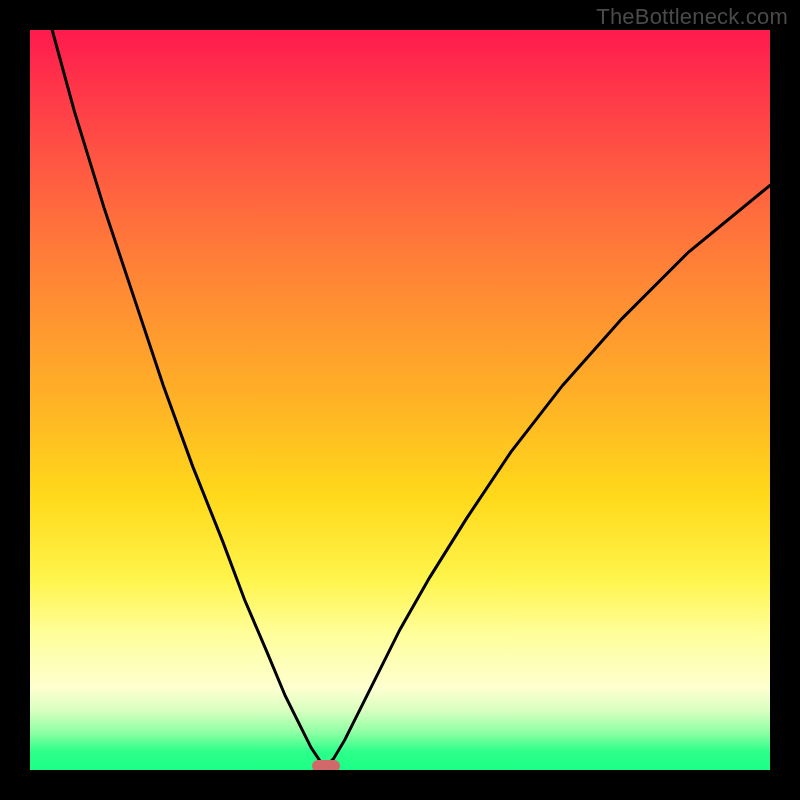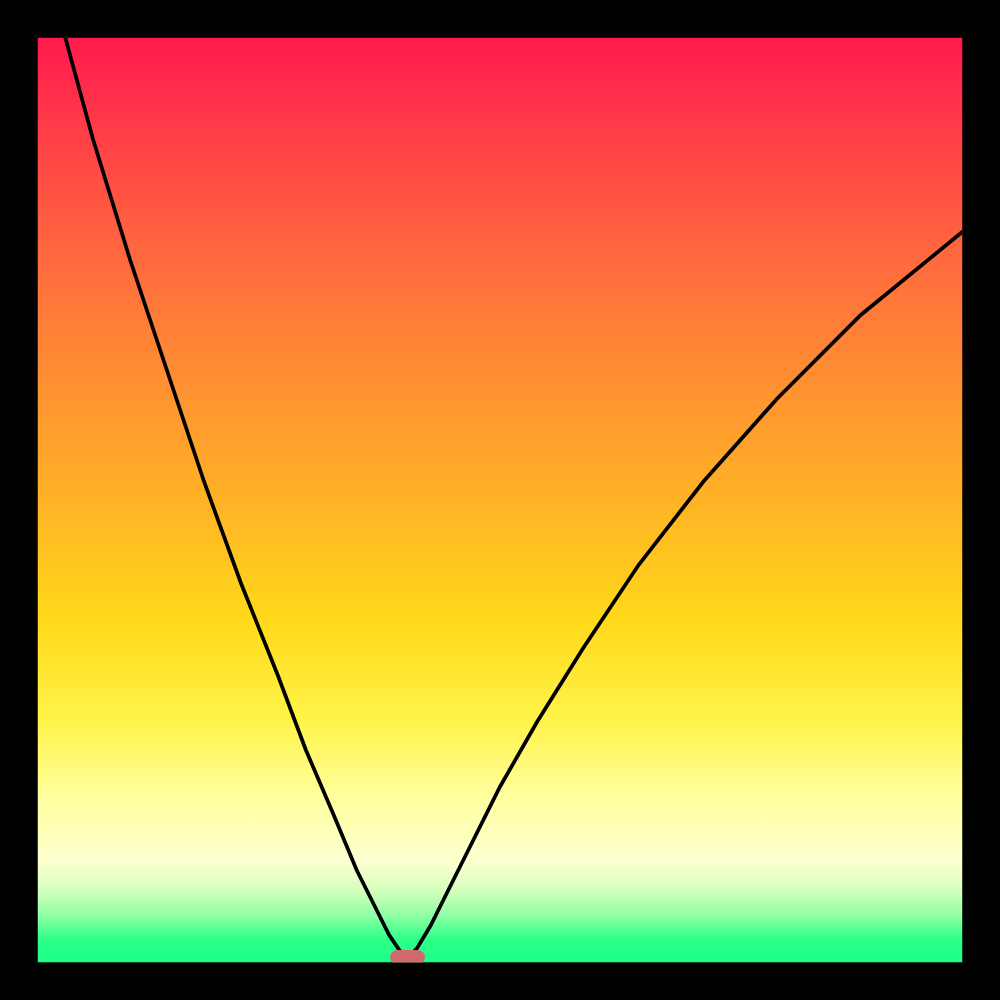--- a/index.html
+++ b/index.html
@@ -73,6 +73,7 @@
 
 <div class="frame">
 
+  <div class="watermark">TheBottleneck.com</div>
 
   <div class="plot">
     <div class="gradient"></div>

